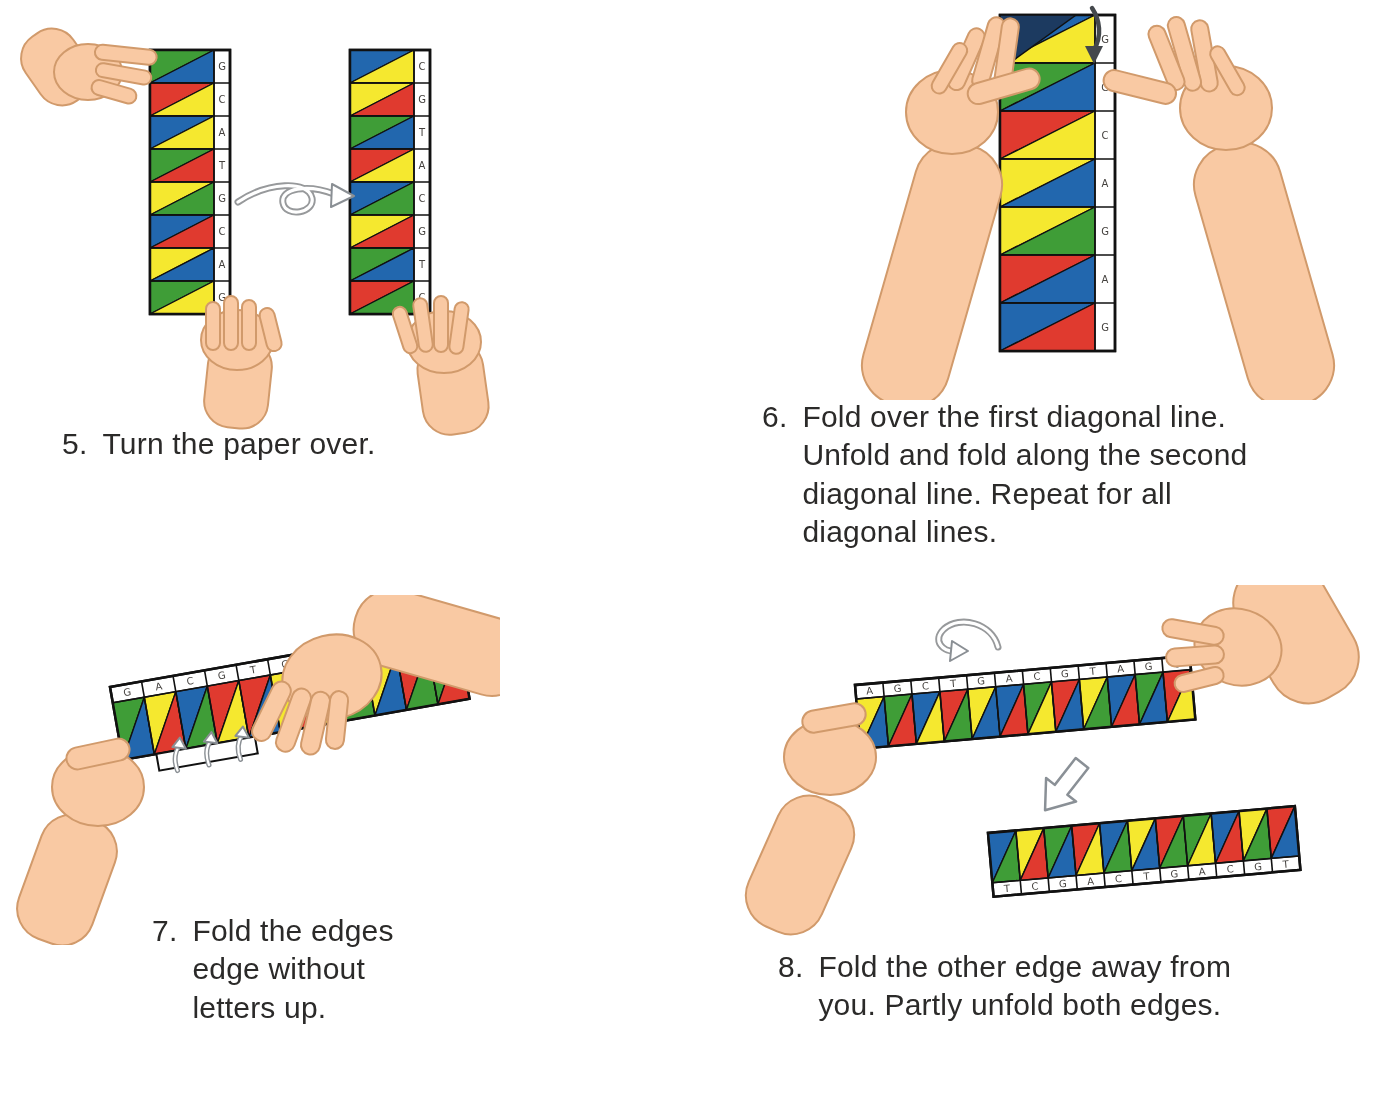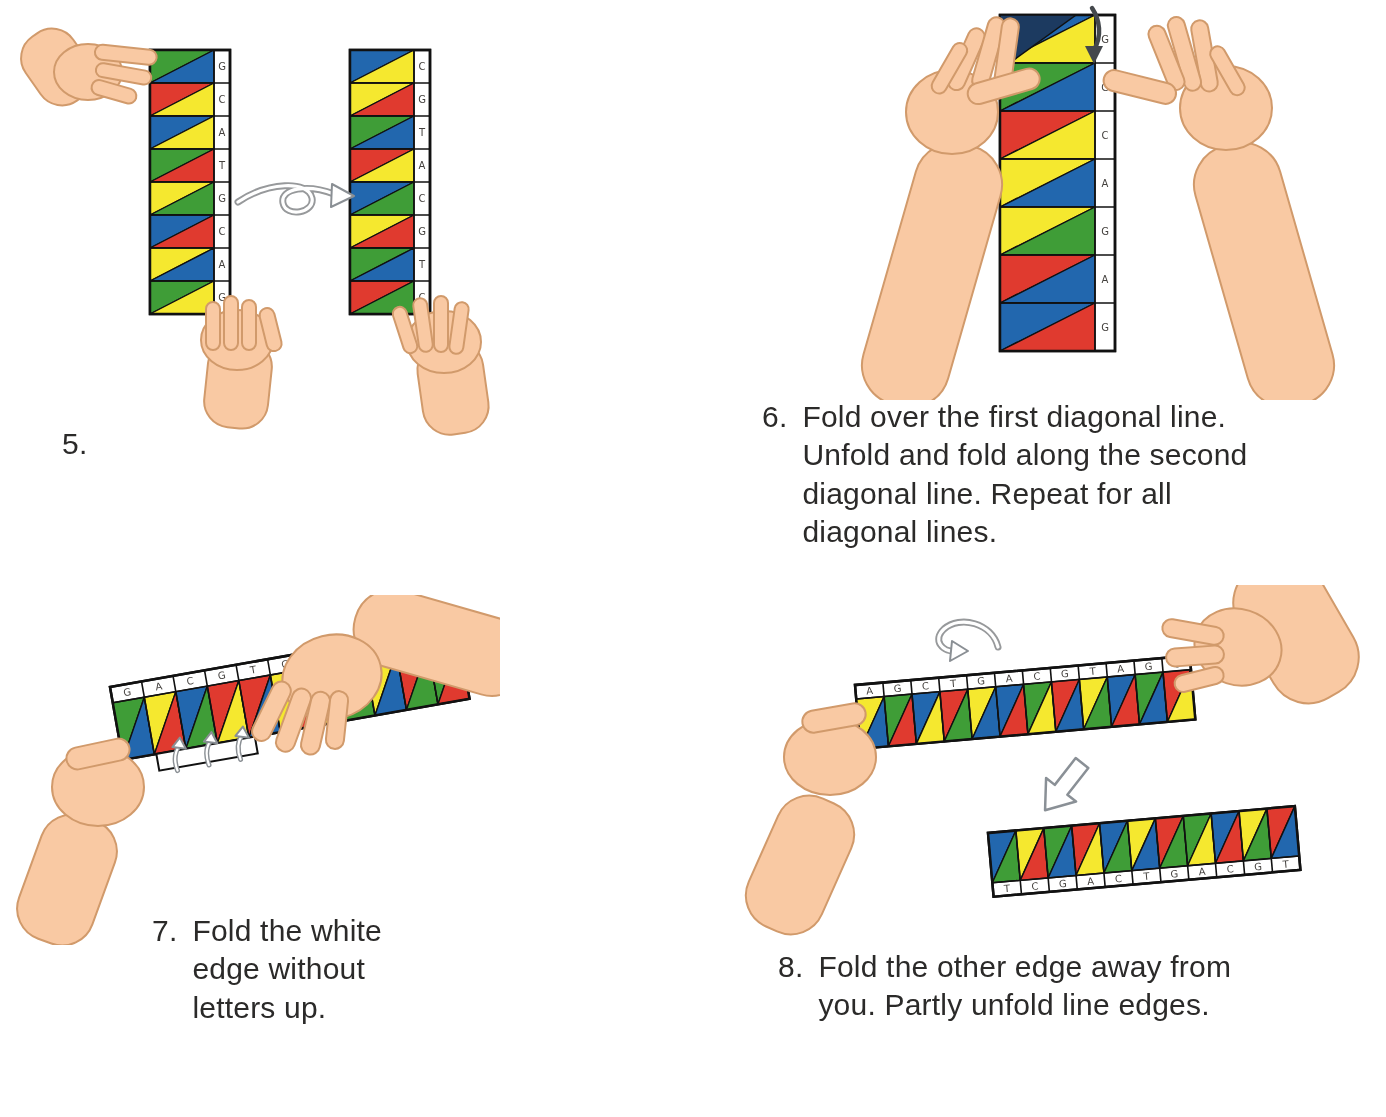--- a/index.html
+++ b/index.html
@@ -409,6 +409,7 @@
 
   <div class="caption" id="cap5">
     <span class="cap-num">5.</span>
+    <span class="cap-text">Turn the paper over.</span>
   </div>
 
   <div class="caption" id="cap6">

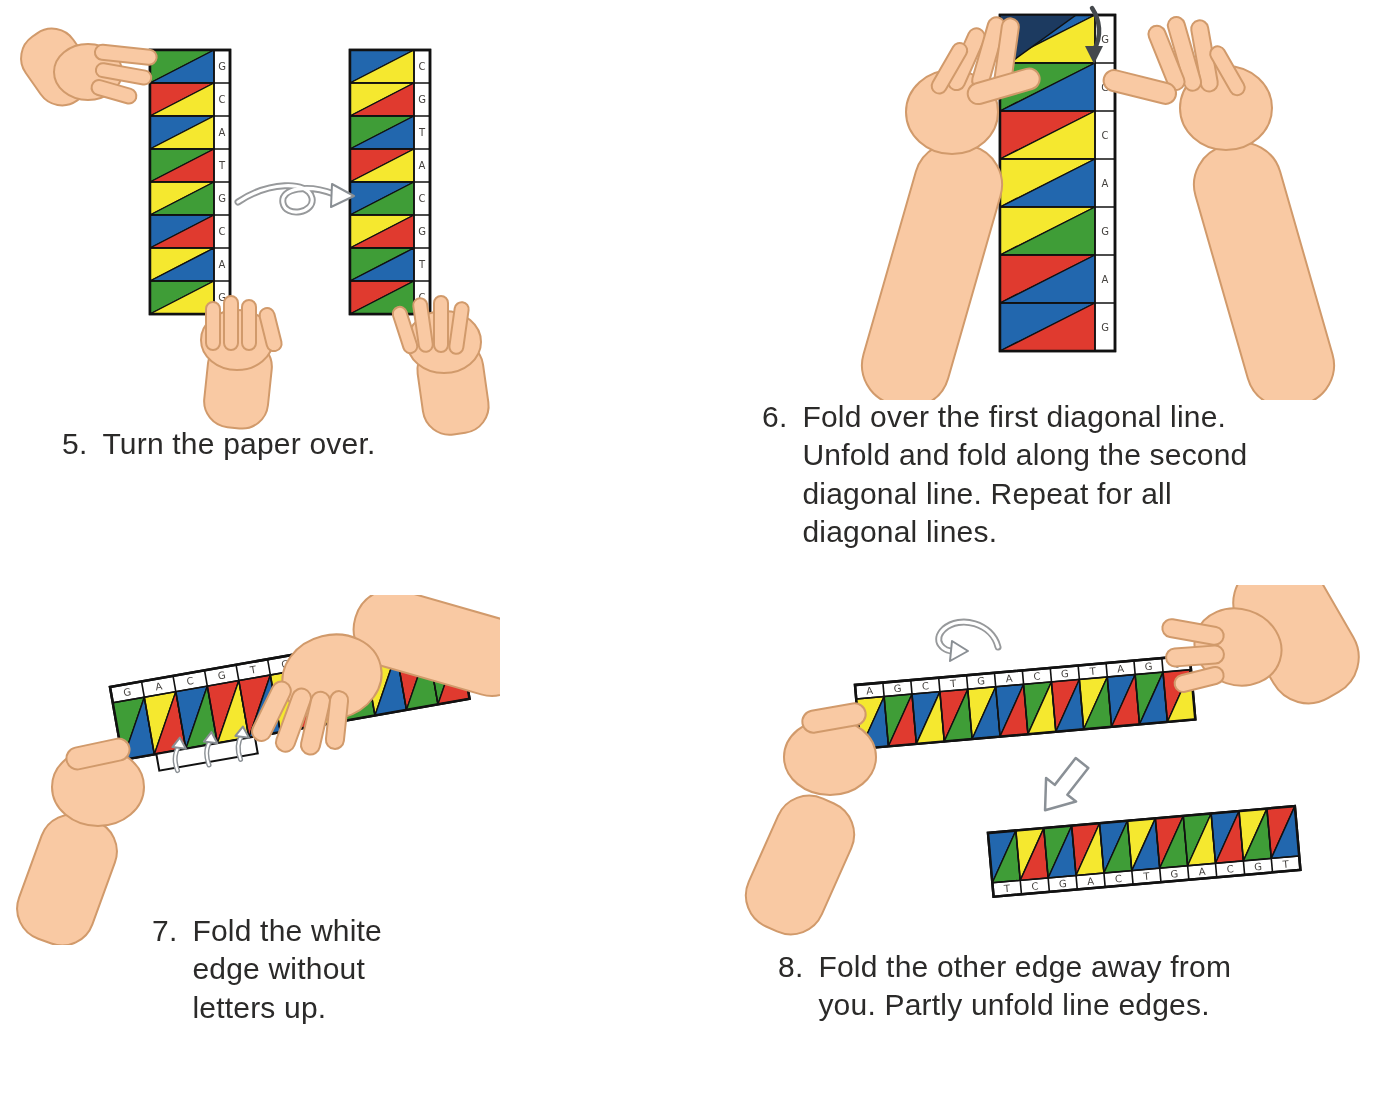--- a/index.html
+++ b/index.html
@@ -419,7 +419,7 @@
 
   <div class="caption" id="cap7">
     <span class="cap-num">7.</span>
-    <span class="cap-text">Fold the white edge without letters up.</span>
+    <span class="cap-text">Fold the edges edge without letters up.</span>
   </div>
 
   <div class="caption" id="cap8">

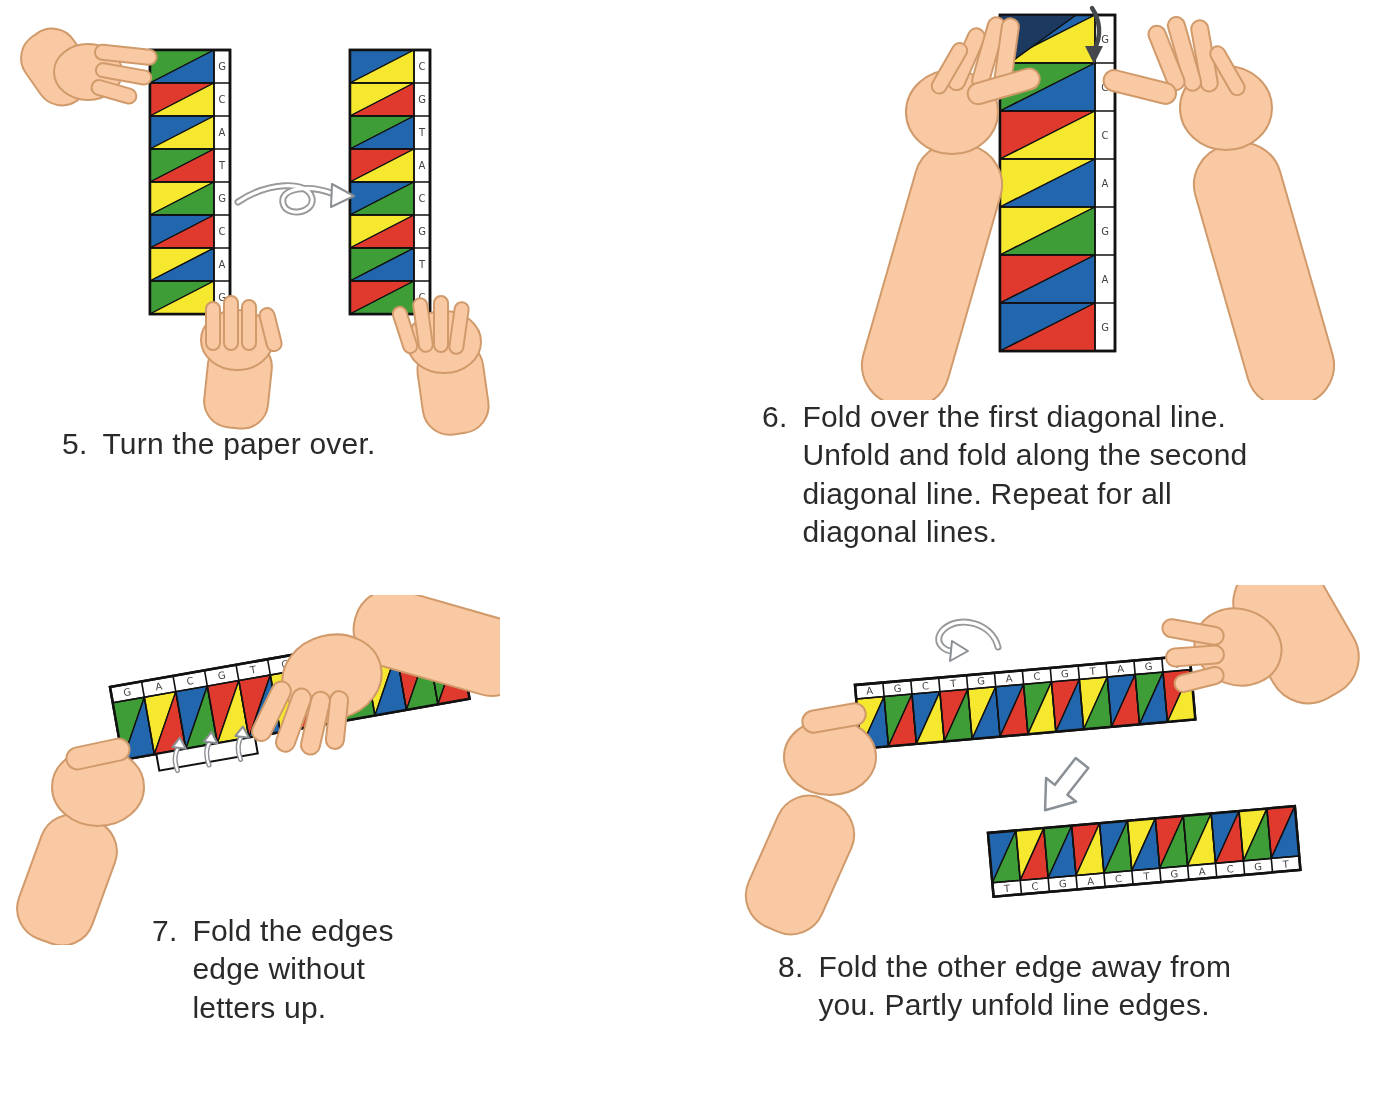--- a/index.html
+++ b/index.html
@@ -424,7 +424,7 @@
 
   <div class="caption" id="cap8">
     <span class="cap-num">8.</span>
-    <span class="cap-text">Fold the other edge away from you. Partly unfold line edges.</span>
+    <span class="cap-text">Fold the other edge away from you. Partly unfold both edges.</span>
   </div>
 
 </div>

